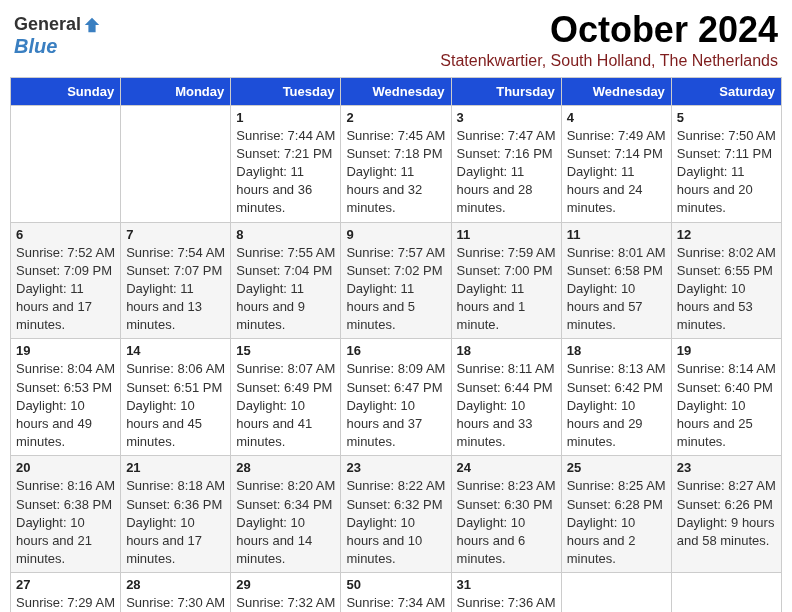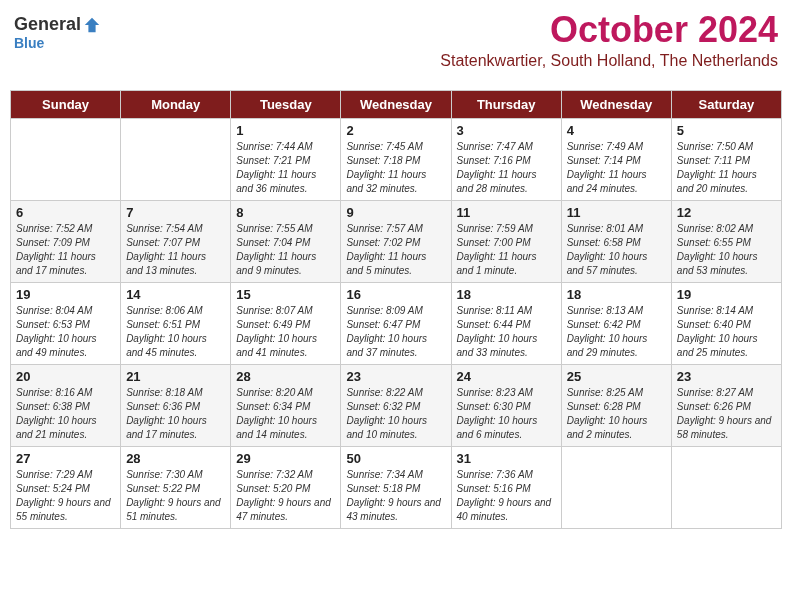--- a/index.html
+++ b/index.html
@@ -14,7 +14,7 @@
       display: flex;
       justify-content: space-between;
       align-items: flex-start;
-      margin-bottom: 20px;
+      margin-bottom: 7px;
       padding: 0 4px;
     }
     .logo {

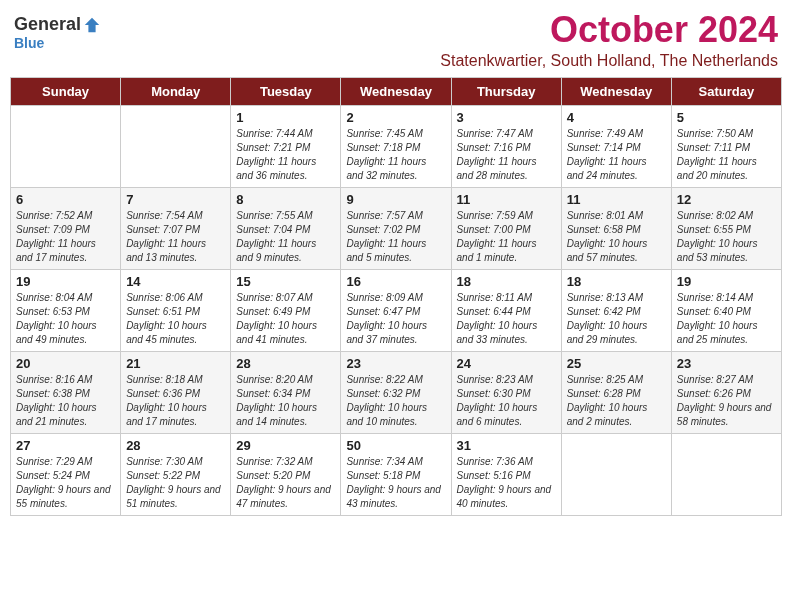--- a/index.html
+++ b/index.html
@@ -29,9 +29,10 @@
       color: #333;
     }
     .logo-blue {
-      font-size: 14px;
+      font-size: 20px;
       font-weight: bold;
       color: #3a7fc1;
+      font-style: italic;
     }
     .logo-icon {
       width: 18px;

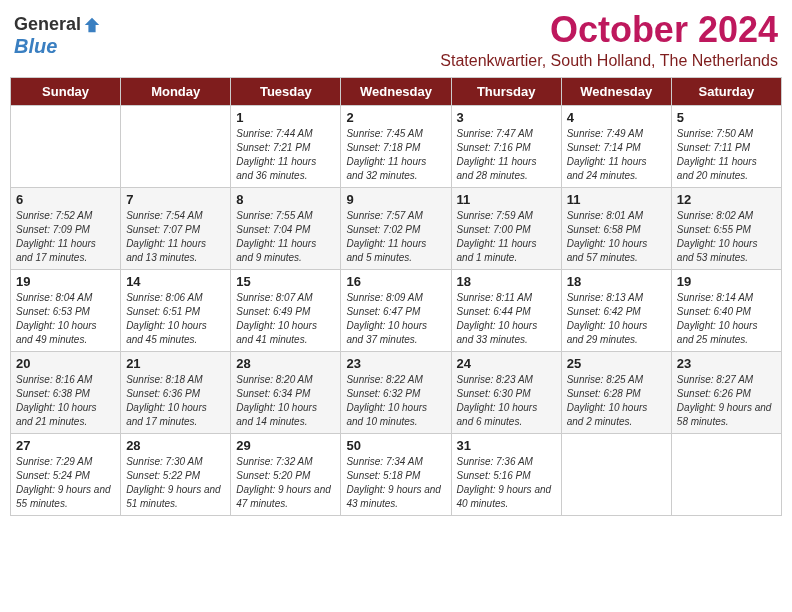--- a/index.html
+++ b/index.html
@@ -46,7 +46,7 @@
     .month-title {
       font-size: 36px;
       font-weight: bold;
-      color: #be185d;
+      color: #000000;
       line-height: 1.1;
     }
     .location-title {

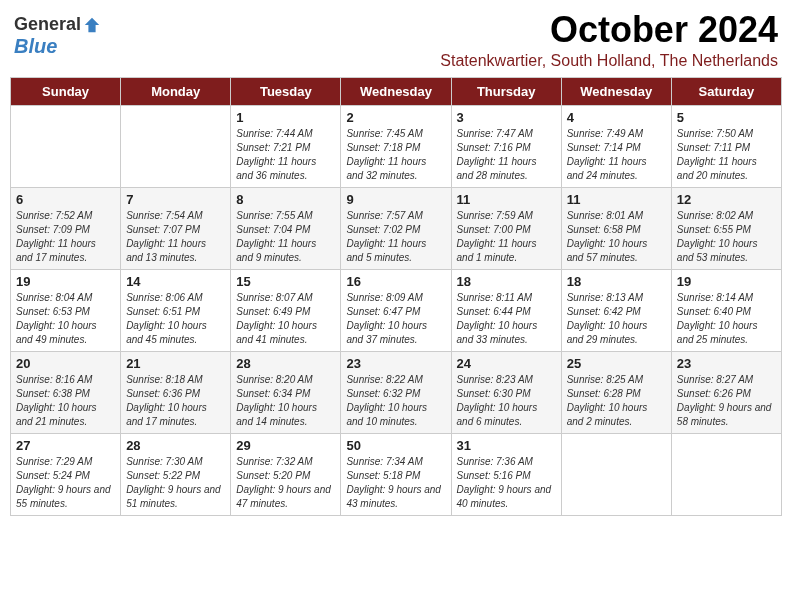--- a/index.html
+++ b/index.html
@@ -60,9 +60,9 @@
       border: 1px solid #ccc;
     }
     .calendar-table th {
-      background-color: #7f1d1d;
+      background-color: #1d4ed8;
       color: #fff;
-      text-align: center;
+      text-align: right;
       padding: 6px 6px;
       font-size: 13px;
       border: 1px solid #ccc;

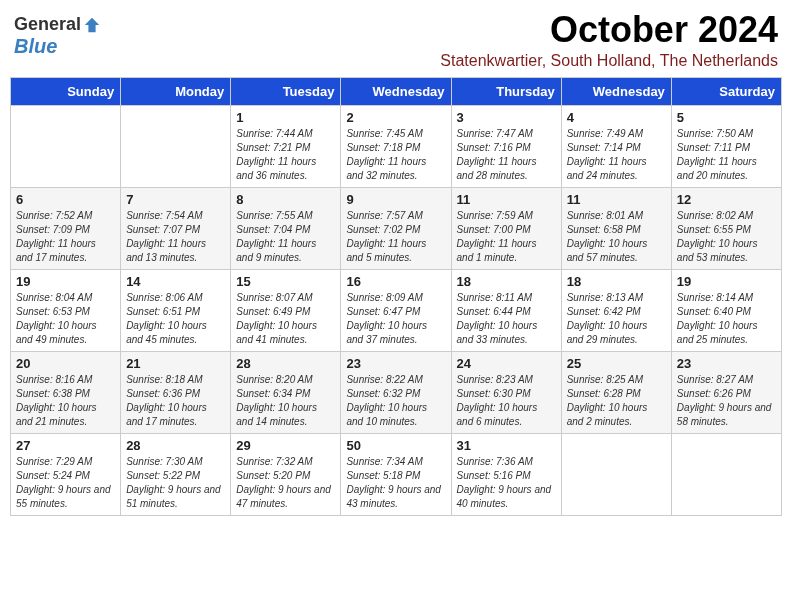--- a/index.html
+++ b/index.html
@@ -89,10 +89,9 @@
       margin-bottom: 2px;
     }
     .day-info {
-      font-size: 10px;
+      font-size: 13px;
       color: #333;
       line-height: 1.4;
-      font-style: italic;
     }
     .empty-cell {
       background: #f9f9f9;

